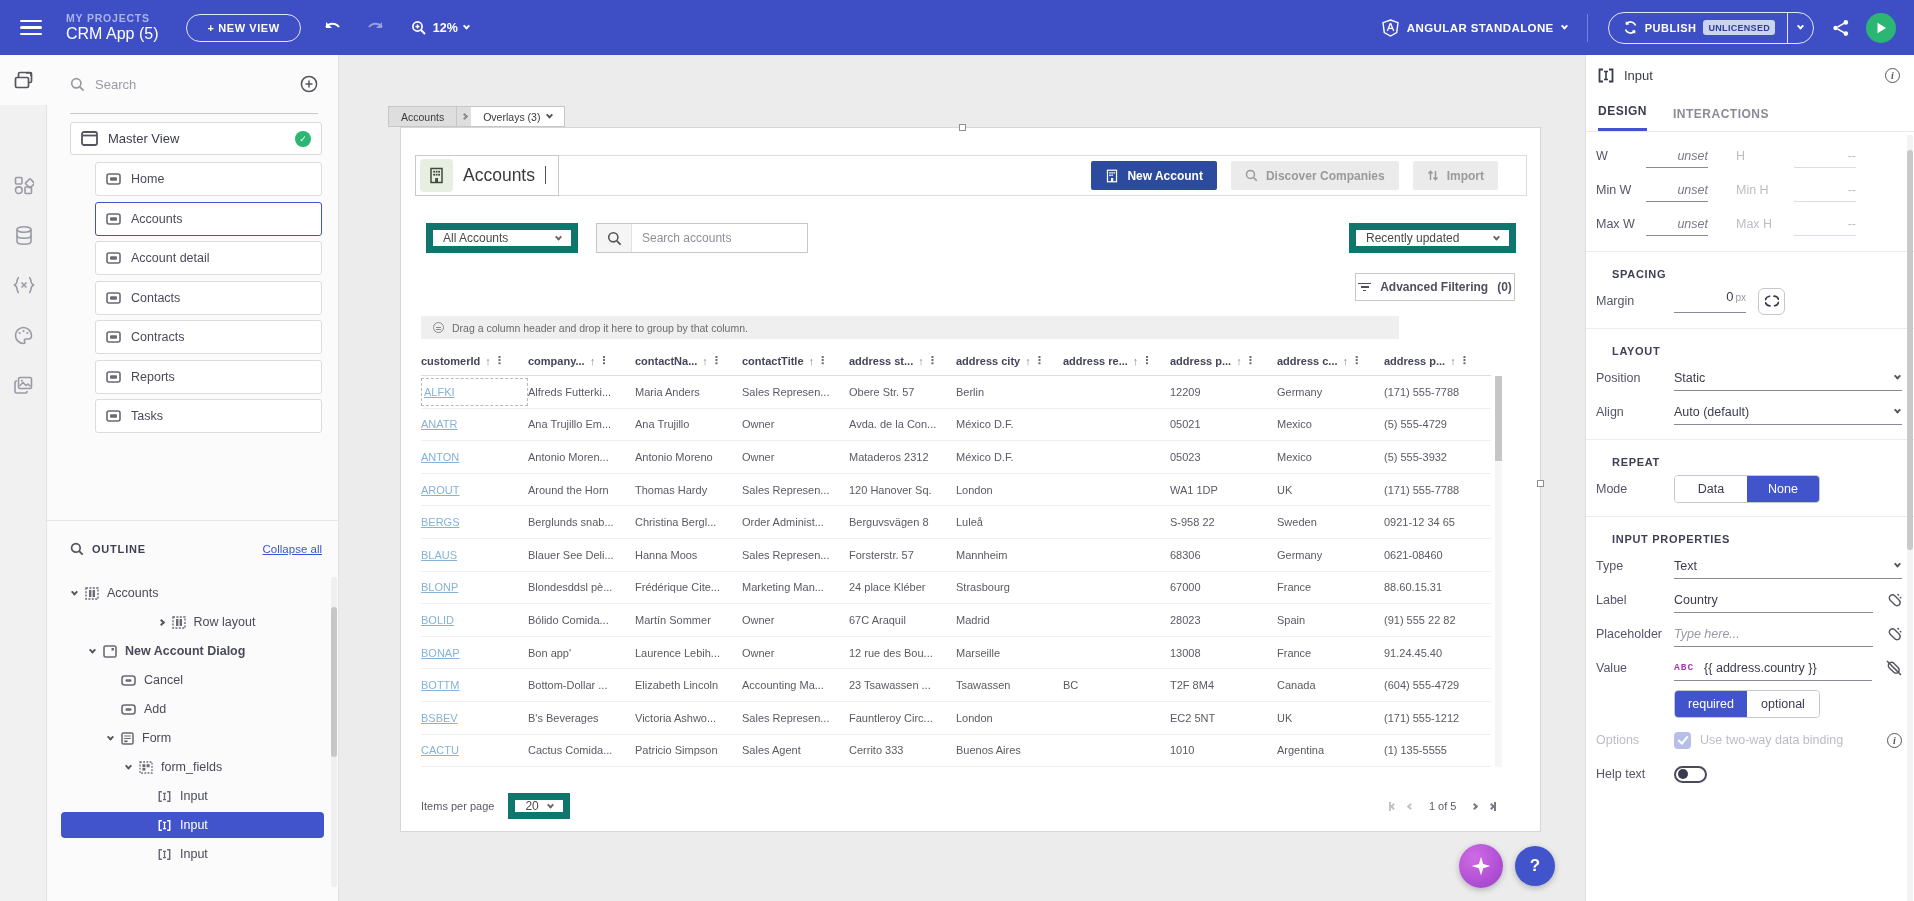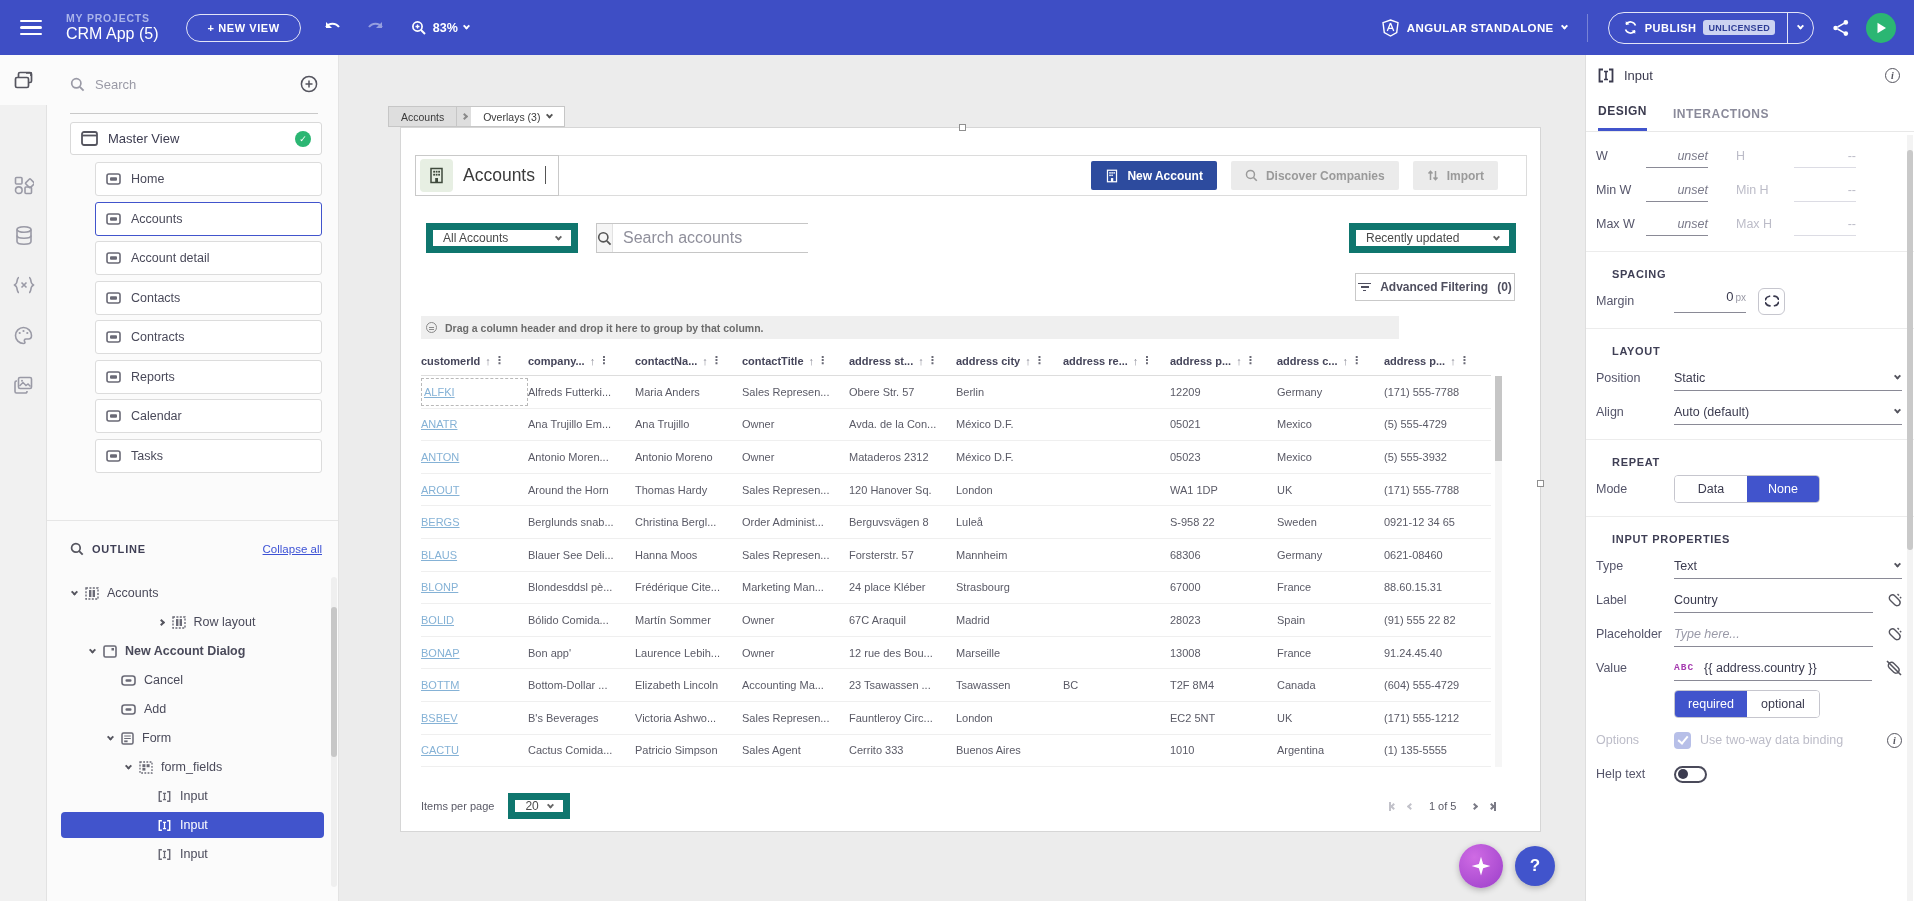--- a/index.html
+++ b/index.html
@@ -197,7 +197,7 @@
           <path d="M6.5 4.5 v4 M4.5 6.5 h4" stroke="#fff" stroke-width="1.4"></path>
         </svg>
       </span>
-    <span>83%</span>
+    <span>12%</span>
     <span class="chev down sm"></span>
   </div>
   <div class="tb-right">

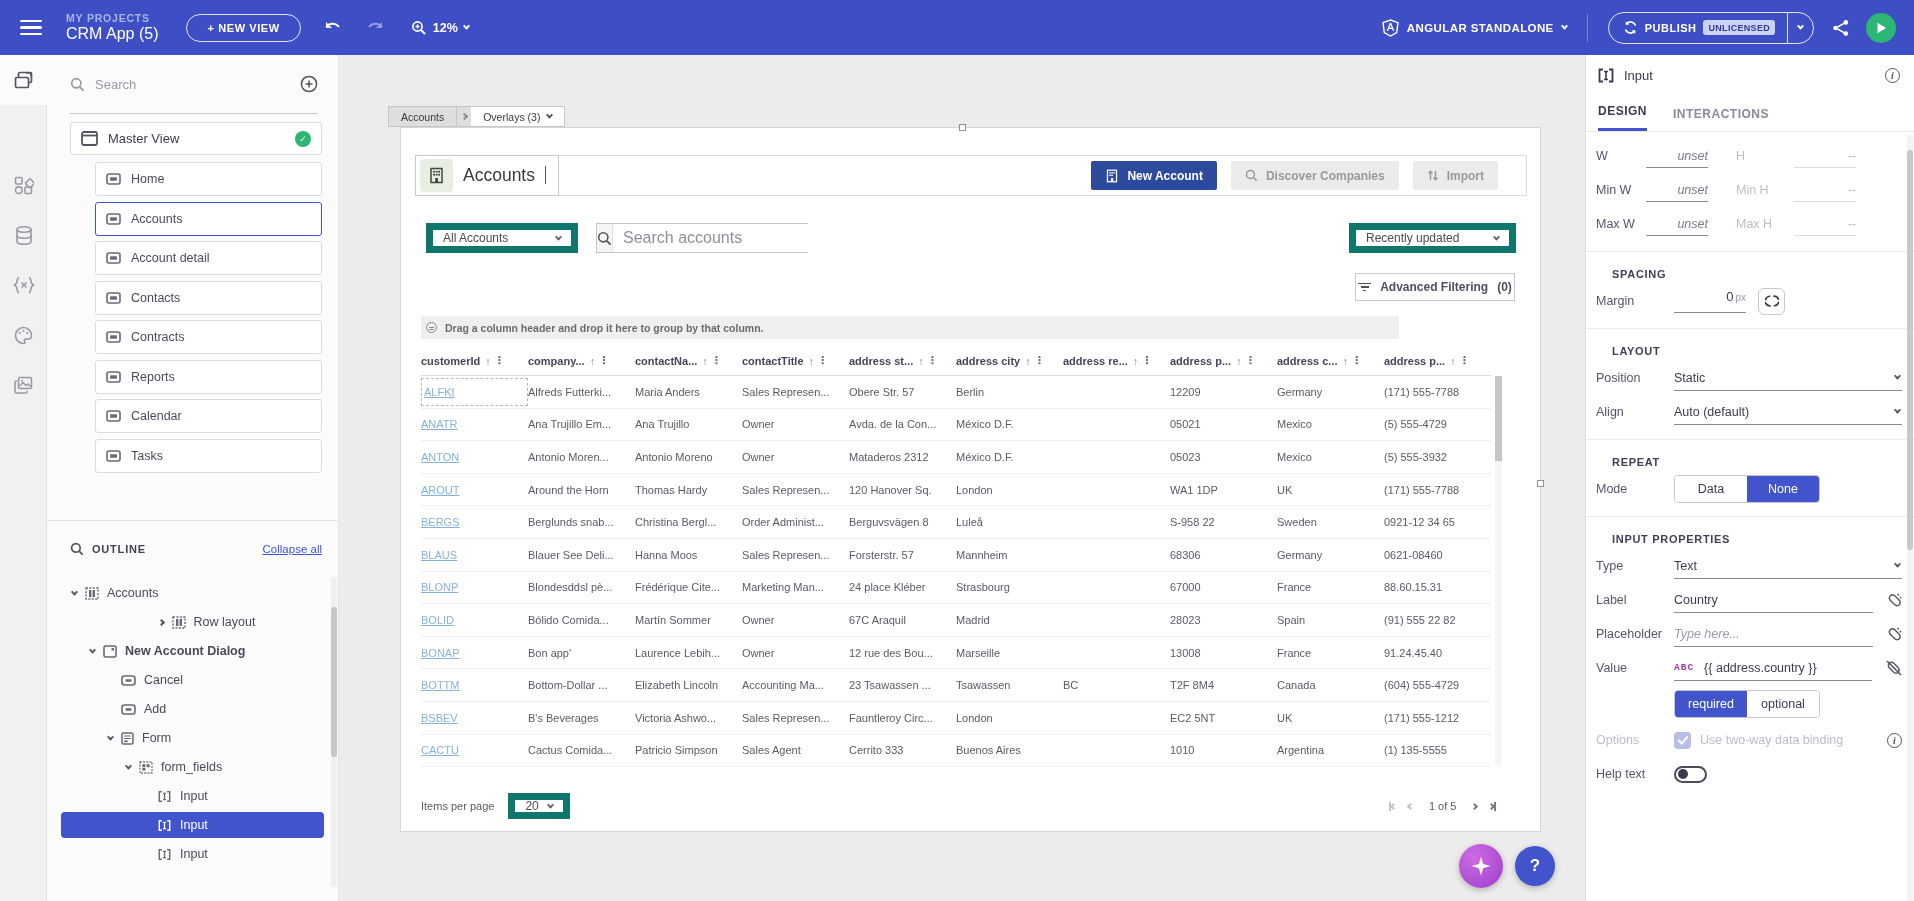--- a/index.html
+++ b/index.html
@@ -87,7 +87,7 @@
   .sel-accounts { position:absolute; left:0; top:0; width:152px; }
   .search-wrap { position:absolute; left:170px; top:0; width:212px; height:30px; border:1px solid #c6c6c6; background:#fff; display:flex; }
   .search-icobox { width:42px; background:#f5f5f5; border-right:1px solid #e2e2e2; display:flex; align-items:center; justify-content:center; color:#555; }
-  .search-wrap input { flex:1; border:none; outline:none; font-size:16px; padding:0 10px; color:#0369a1; font-family:inherit; }
+  .search-wrap input { flex:1; border:none; outline:none; font-size:12px; padding:0 10px; color:#0369a1; font-family:inherit; }
   .search-wrap input::placeholder { color:#8f8f9b; }
   .sel-sort { position:absolute; right:0; top:0; width:167px; }
 

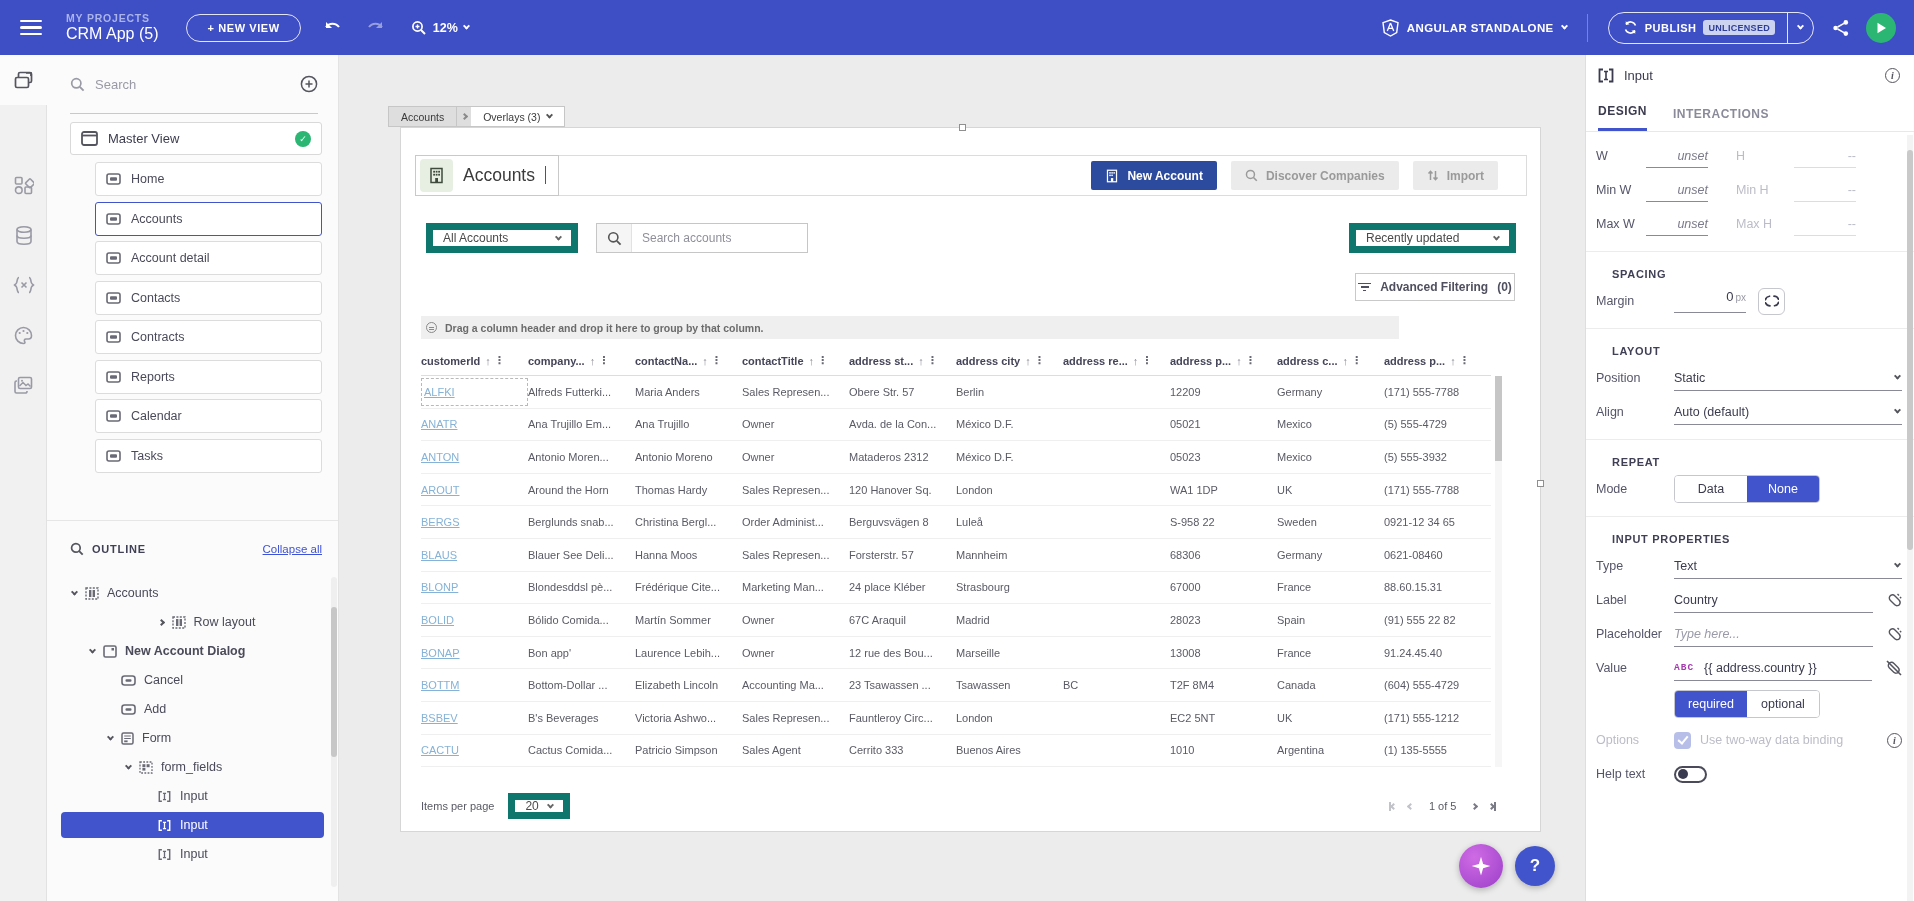--- a/index.html
+++ b/index.html
@@ -95,7 +95,7 @@
   .funnel { display:inline-flex; flex-direction:column; align-items:center; gap:2px; }
   .funnel i { display:block; height:1.5px; background:#4f4f5f; }
 
-  .group-bar { position:absolute; left:20px; top:188px; width:978px; height:23px; background:#efefef; display:flex; align-items:center; gap:8px; padding:0 5px; font-size:10.5px; color:#6b6b6b;font-weight:bold; }
+  .group-bar { position:absolute; left:20px; top:188px; width:978px; height:23px; background:#efefef; display:flex; align-items:center; gap:8px; padding:0 12px; font-size:10.5px; color:#6b6b6b; }
   .hint-ico { width:11px; height:11px; border:1.2px solid #8a8a8a; border-radius:50%; position:relative; flex:none; }
   .hint-ico::after { content:""; position:absolute; left:2px; top:4px; width:5px; height:1.2px; background:#8a8a8a; box-shadow:0 2px 0 #8a8a8a; }
 

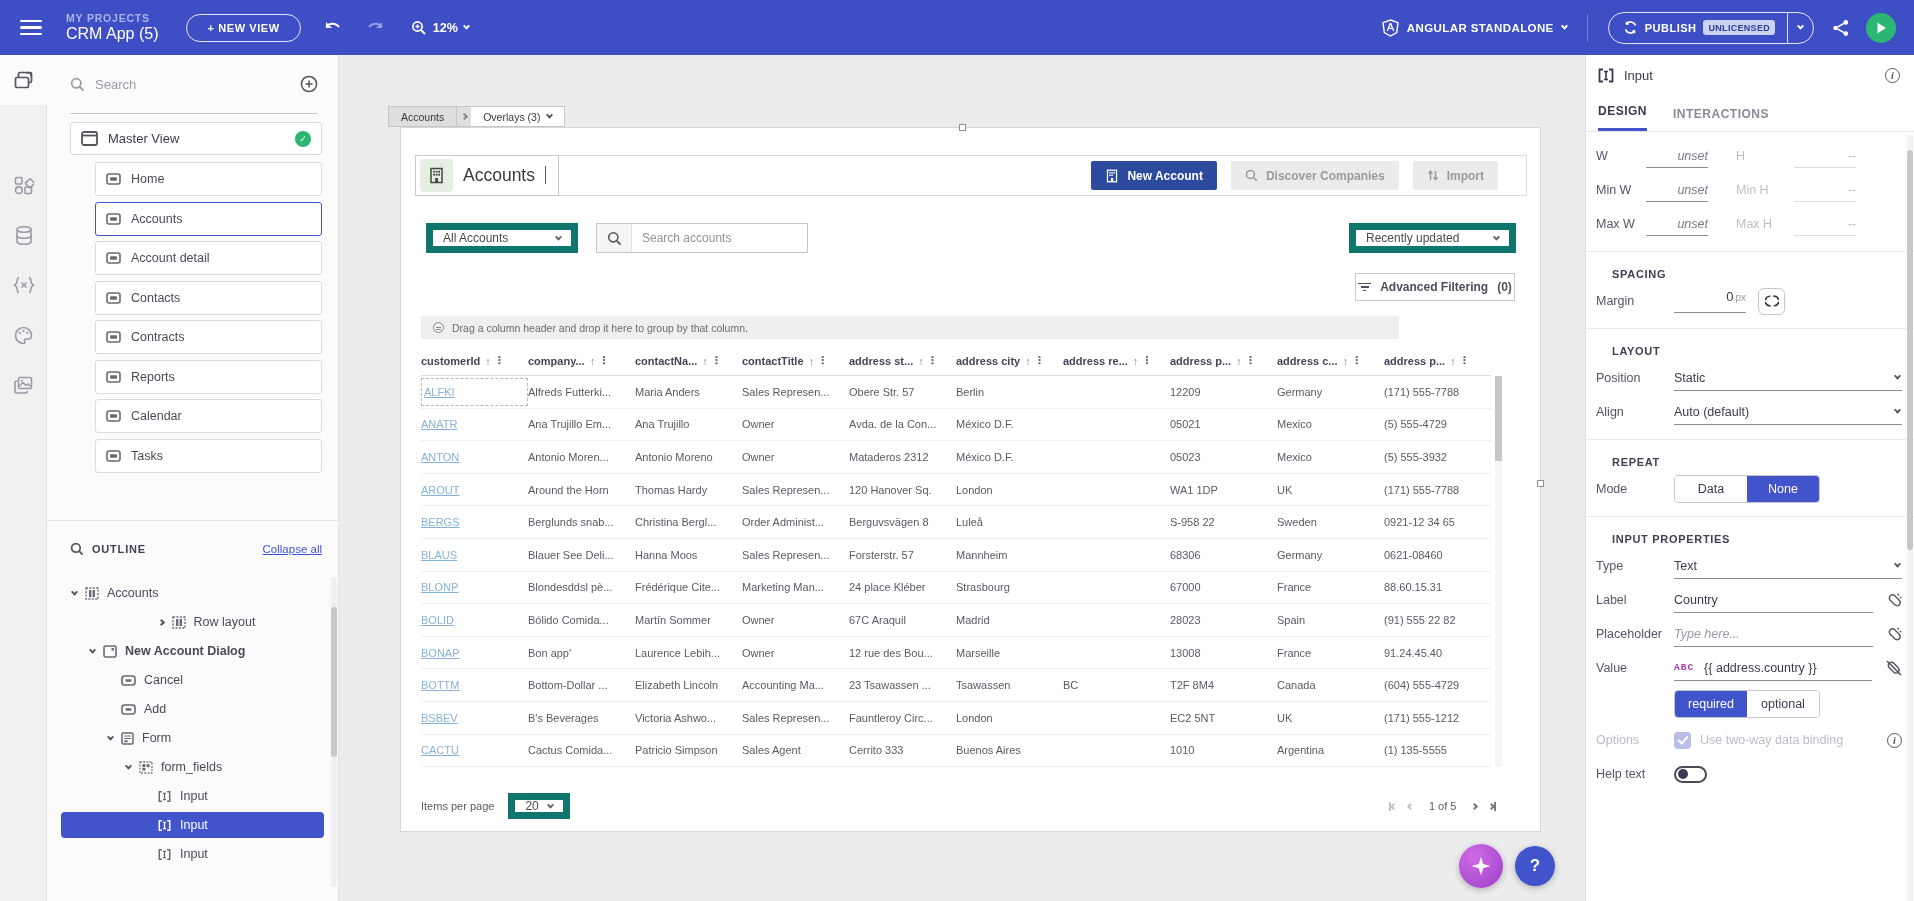--- a/index.html
+++ b/index.html
@@ -378,15 +378,6 @@
             <rect x="4" y="4.2" width="7" height="3.6" rx="1" fill="#6a6a76"></rect>
           </svg>
         </span>
-        <span>Calendar</span>
-      </div>
-      <div class="view-item">
-        <span>
-          <svg width="15" height="12" viewBox="0 0 15 12">
-            <rect x="1" y="1" width="13" height="10" rx="2" fill="none" stroke="#6a6a76" stroke-width="1.6"></rect>
-            <rect x="4" y="4.2" width="7" height="3.6" rx="1" fill="#6a6a76"></rect>
-          </svg>
-        </span>
         <span>Tasks</span>
       </div>
     </div>

